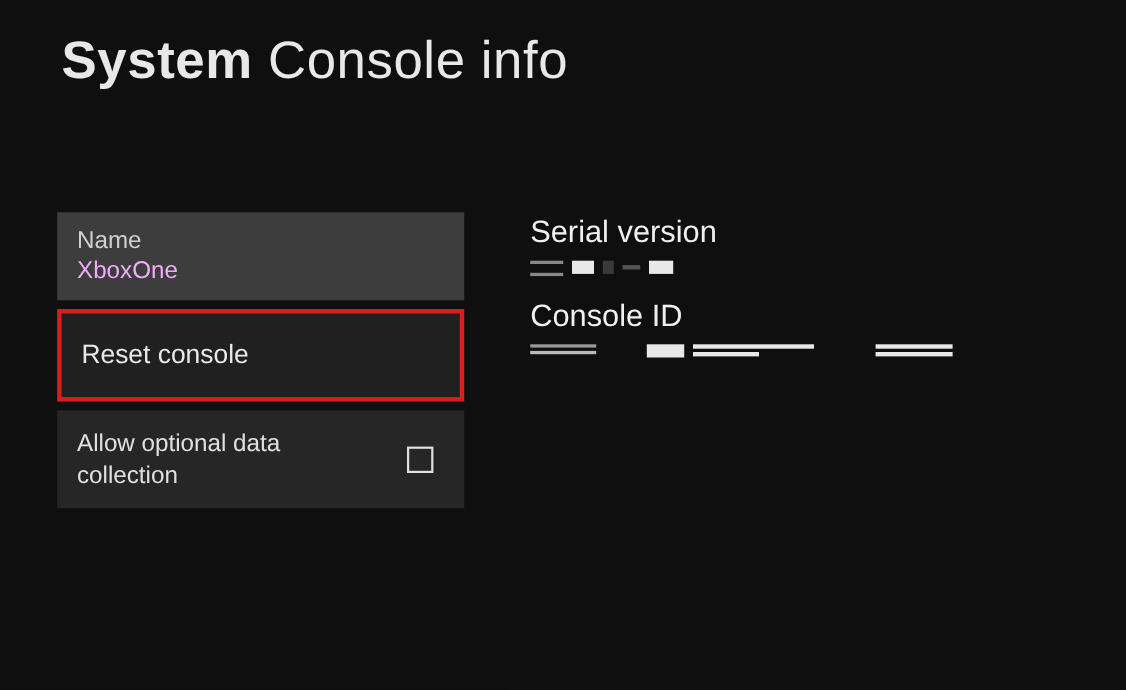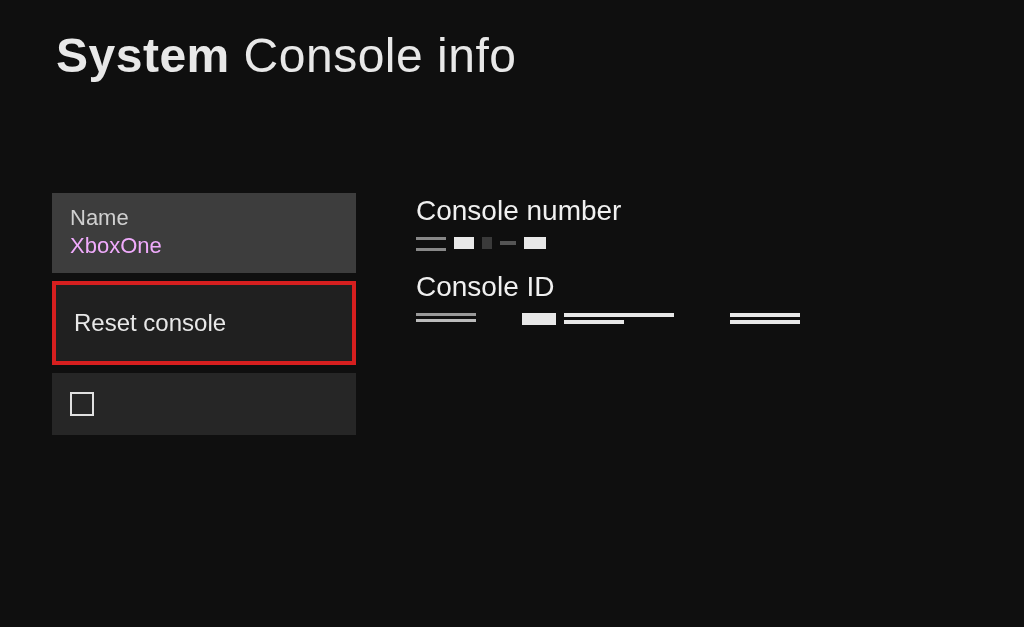--- a/index.html
+++ b/index.html
@@ -33,7 +33,7 @@
       padding: 0 0 0 52px;
     }
     .left-panel {
-      width: 304px;
+      width: 370px;
       display: flex;
       flex-direction: column;
       gap: 8px;

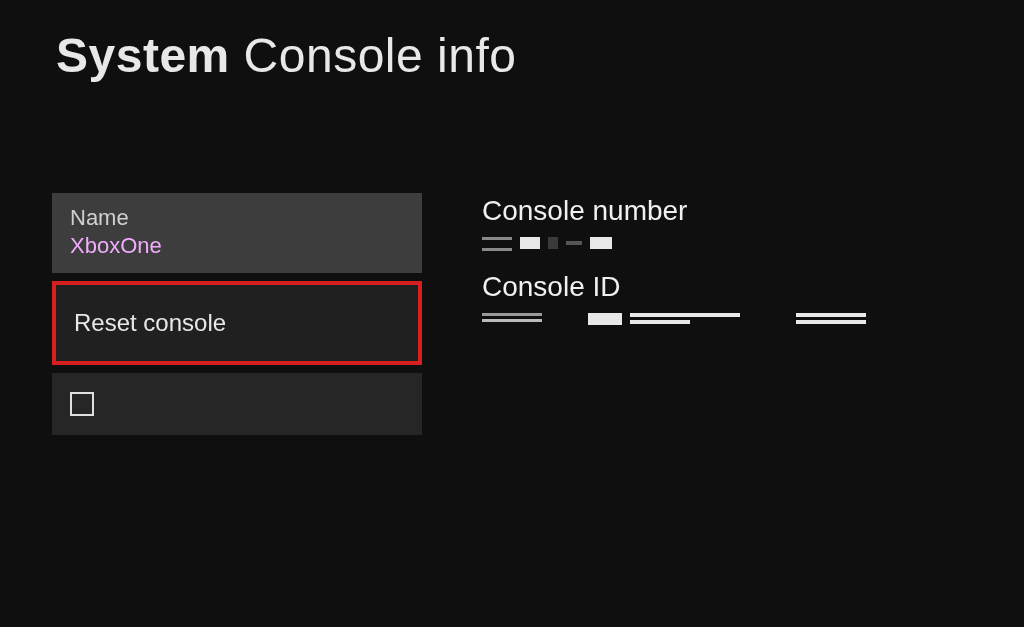--- a/index.html
+++ b/index.html
@@ -171,7 +171,7 @@
   <div class="right-panel">
 
     <div class="info-block">
-      <div class="info-label">Console number</div>
+      <div class="info-label">Serial version</div>
       <div class="redact-row">
         <span class="stack">
             <span class="r r1"></span>

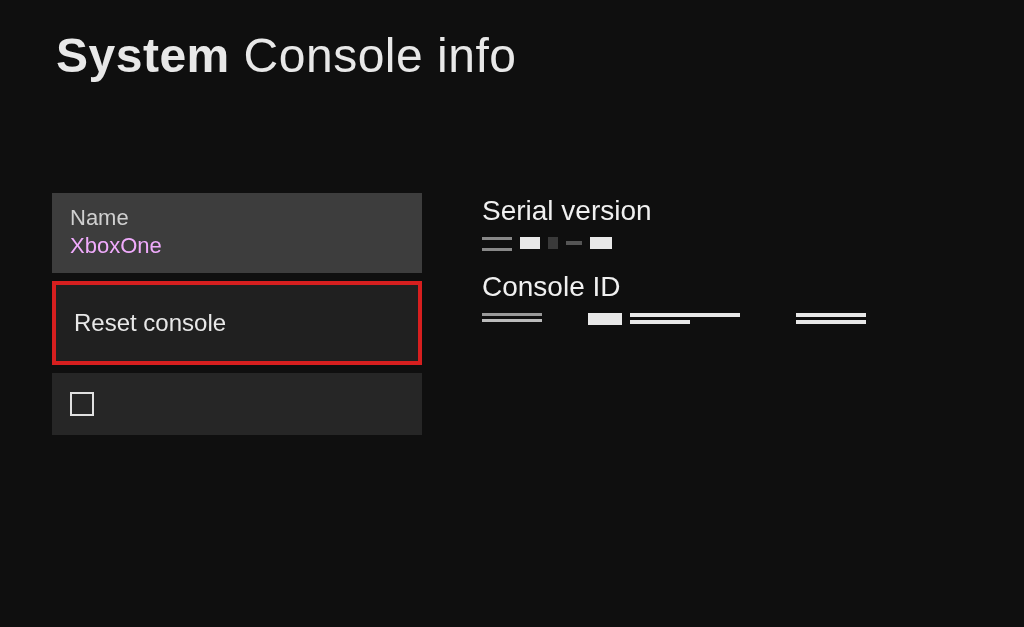--- a/index.html
+++ b/index.html
@@ -163,6 +163,7 @@
     </div>
 
     <div class="card card-optional">
+      <div class="label">Allow optional data collection</div>
       <div class="checkbox"></div>
     </div>
 

